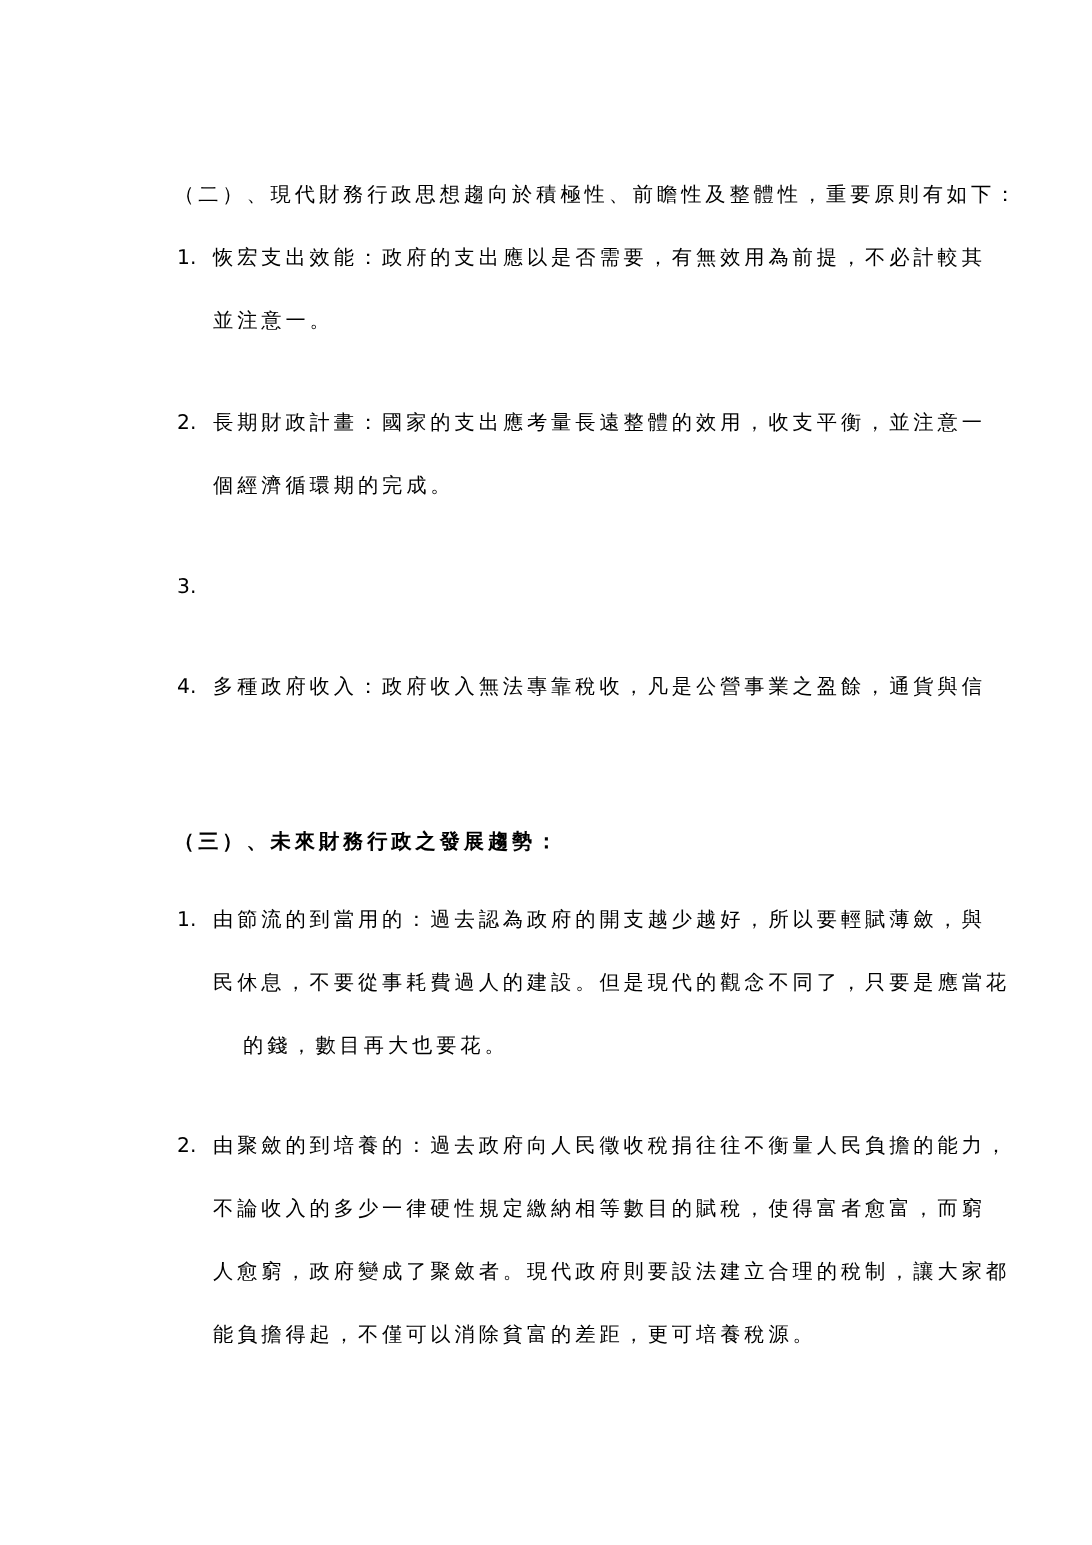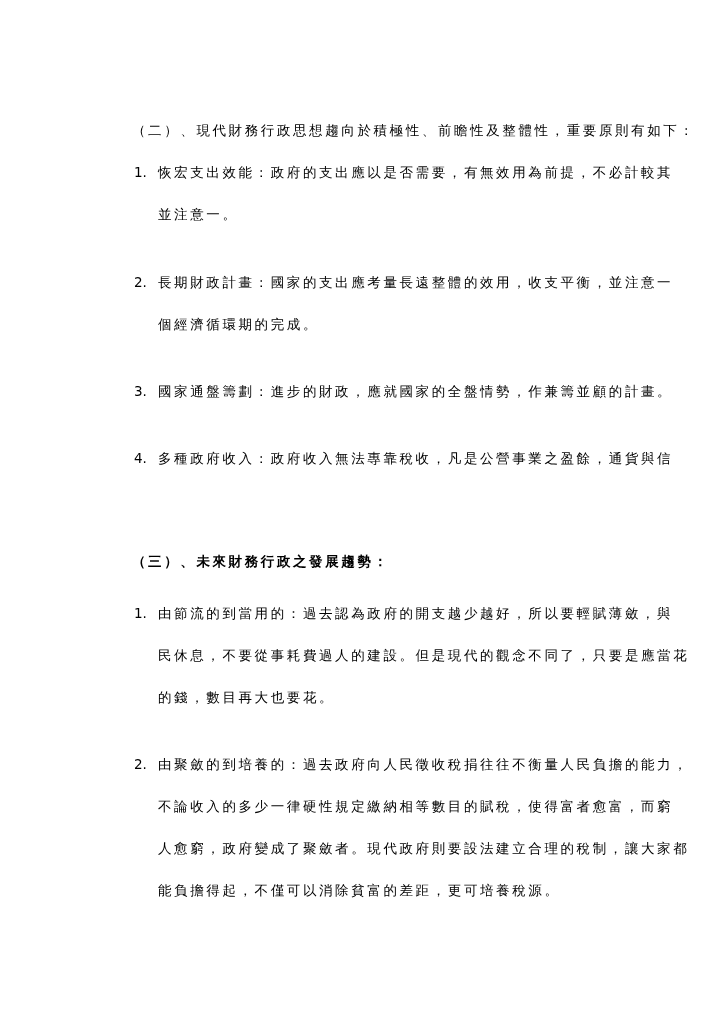--- a/index.html
+++ b/index.html
@@ -17,7 +17,7 @@
     }
     .page {
       position: absolute;
-      left: 16px;
+      left: 0;
       top: 0;
       width: 712px;
       height: 1030px;

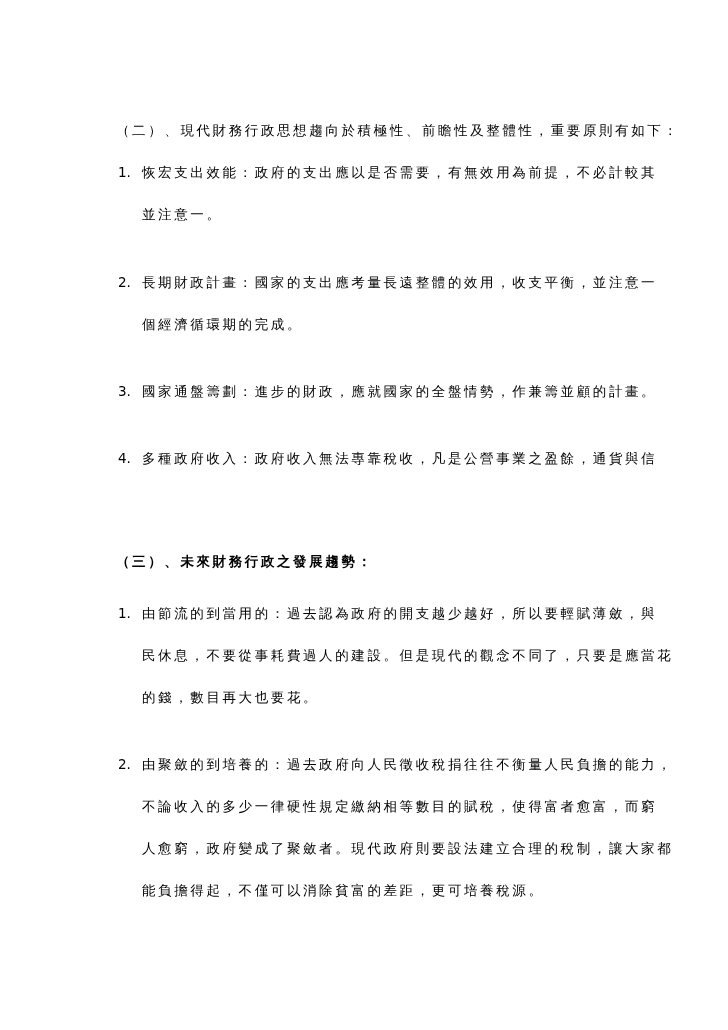--- a/index.html
+++ b/index.html
@@ -49,7 +49,6 @@
   <div class="line text" style="top:315px;">個經濟循環期的完成。</div>
 
   <div class="line num" style="top:382px;">3.</div>
-  <div class="line text" style="top:382px;">國家通盤籌劃：進步的財政，應就國家的全盤情勢，作兼籌並顧的計畫。</div>
 
   <div class="line num" style="top:449px;">4.</div>
   <div class="line text" style="top:449px;">多種政府收入：政府收入無法專靠稅收，凡是公營事業之盈餘，通貨與信</div>

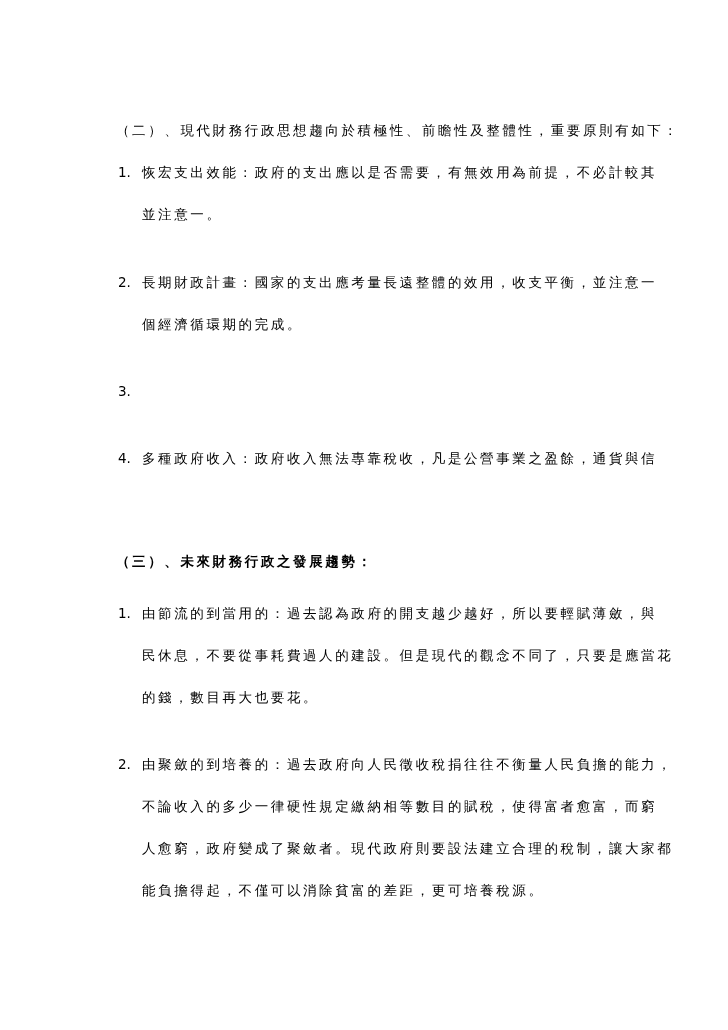--- a/index.html
+++ b/index.html
@@ -58,7 +58,7 @@
   <div class="line num" style="top:604px;">1.</div>
   <div class="line text" style="top:604px;">由節流的到當用的：過去認為政府的開支越少越好，所以要輕賦薄斂，與</div>
   <div class="line text" style="top:646px;">民休息，不要從事耗費過人的建設。但是現代的觀念不同了，只要是應當花</div>
-  <div class="line text" style="top:688px;">的錢，數目再大也要花。</div>
+  <div class="line text" style="top:688px;margin-left:20px;">的錢，數目再大也要花。</div>
 
   <div class="line num" style="top:755px;">2.</div>
   <div class="line text" style="top:755px;">由聚斂的到培養的：過去政府向人民徵收稅捐往往不衡量人民負擔的能力，</div>

